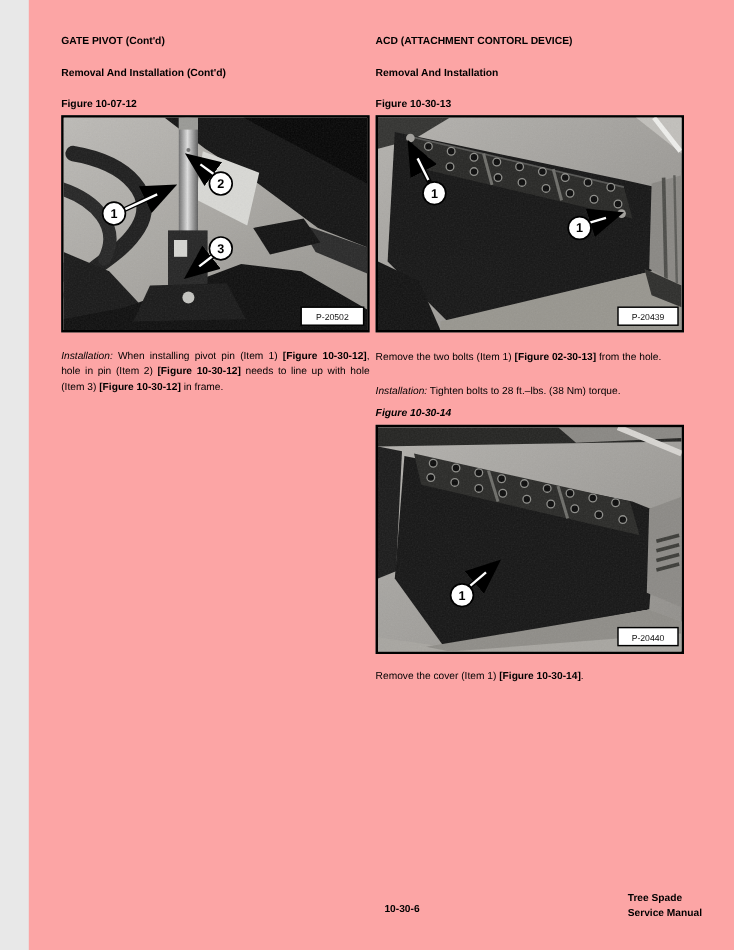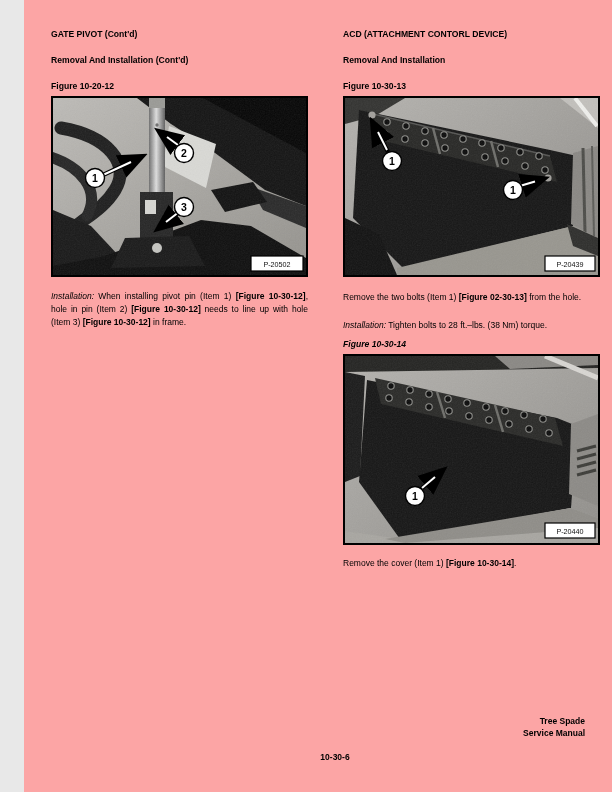--- a/index.html
+++ b/index.html
@@ -8,7 +8,7 @@
         font-family:"Liberation Sans", sans-serif;color:#000;overflow:hidden;margin-left:24px;}
   .col{position:absolute;top:0;width:257px;}
   .col-left{left:27px;}
-  .col-right{left:319px;}
+  .col-right{left:289px;}
   .h-section{margin:29px 0 0 0;font-size:8.6px;font-weight:bold;line-height:10px;}
   .h-sub{margin:16px 0 0 0;font-size:8.6px;font-weight:bold;line-height:10px;}
   .fig-label{margin:16px 0 0 0;font-size:8.6px;font-weight:bold;line-height:10px;}

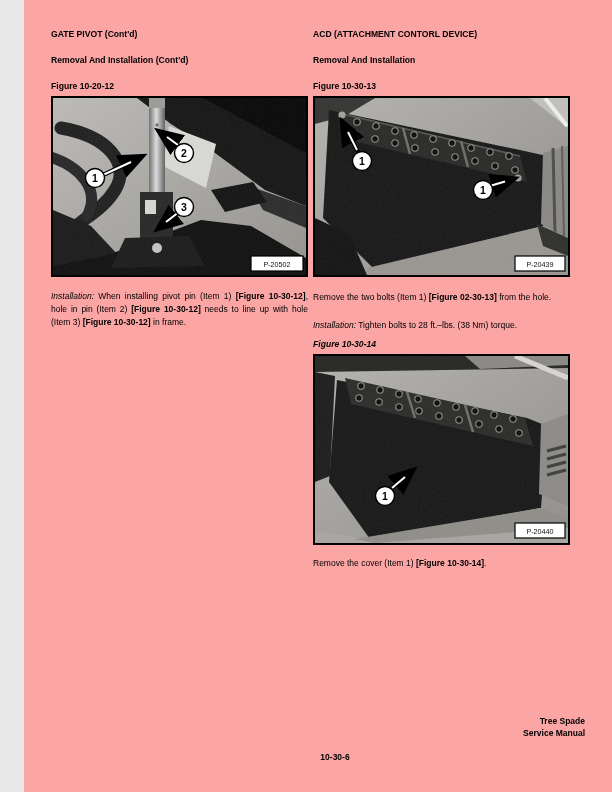--- a/index.html
+++ b/index.html
@@ -36,7 +36,7 @@
   <div class="col col-left">
     <div class="h-section">GATE PIVOT (Cont'd)</div>
     <div class="h-sub">Removal And Installation (Cont'd)</div>
-    <div class="fig-label">Figure 10-20-12</div>
+    <div class="fig-label">Figure 10-07-12</div>
 
     <div class="photo">
       <svg viewBox="0 0 253 177">

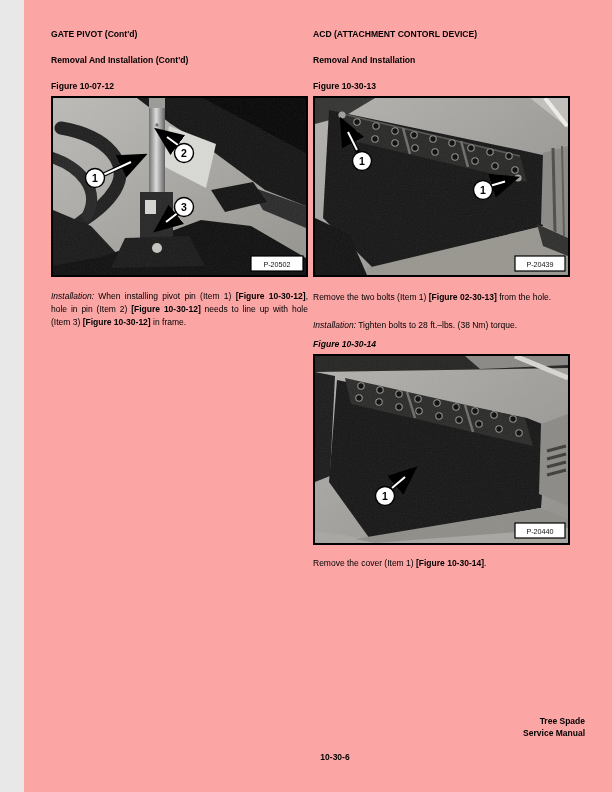--- a/index.html
+++ b/index.html
@@ -24,7 +24,7 @@
   .fig-label.mid{margin-top:7px;font-style:italic;}
   .footer-page{position:absolute;top:752px;left:44px;width:534px;text-align:center;
                font-size:8.5px;font-weight:bold;}
-  .footer-doc{position:absolute;top:715px;right:51px;text-align:right;
+  .footer-doc{position:absolute;top:742px;right:51px;
               font-size:8.5px;font-weight:bold;line-height:12px;}
   text{font-family:"Liberation Sans", sans-serif;}
 </style>

